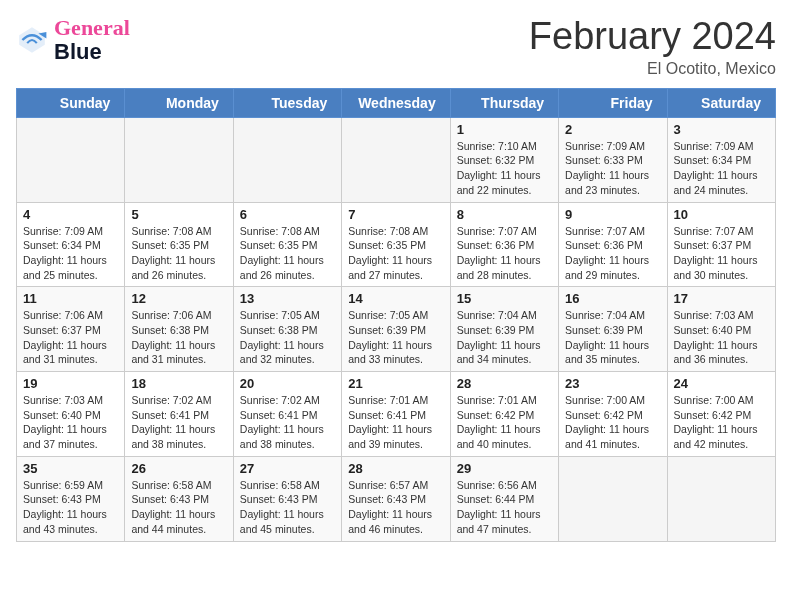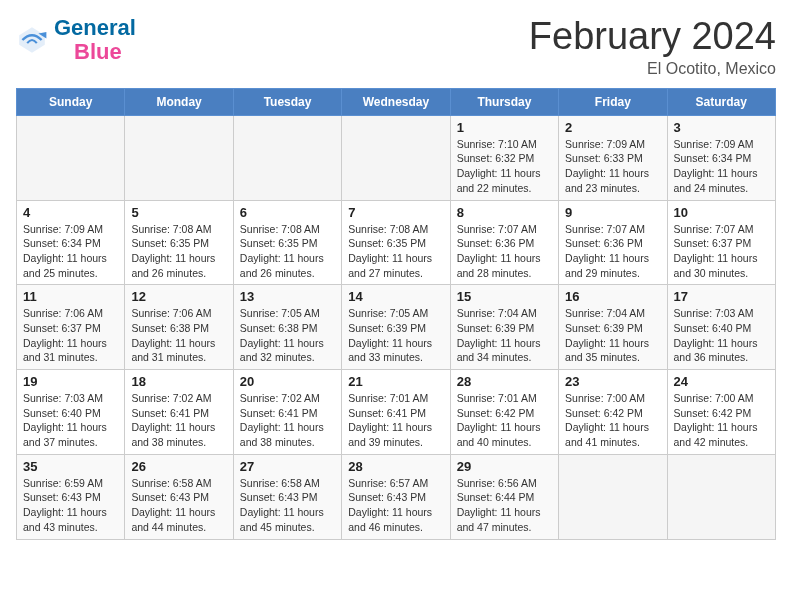--- a/index.html
+++ b/index.html
@@ -26,7 +26,7 @@
       font-weight: bold;
       line-height: 1.1;
     }
-    .logo-general { color: #0369a1; }
+    .logo-general { color: #ec4899; font-family: Liberation Serif, serif; }
     .logo-blue { color: #ec4899; margin-left: 20px; }
     .logo-icon {
       width: 32px;

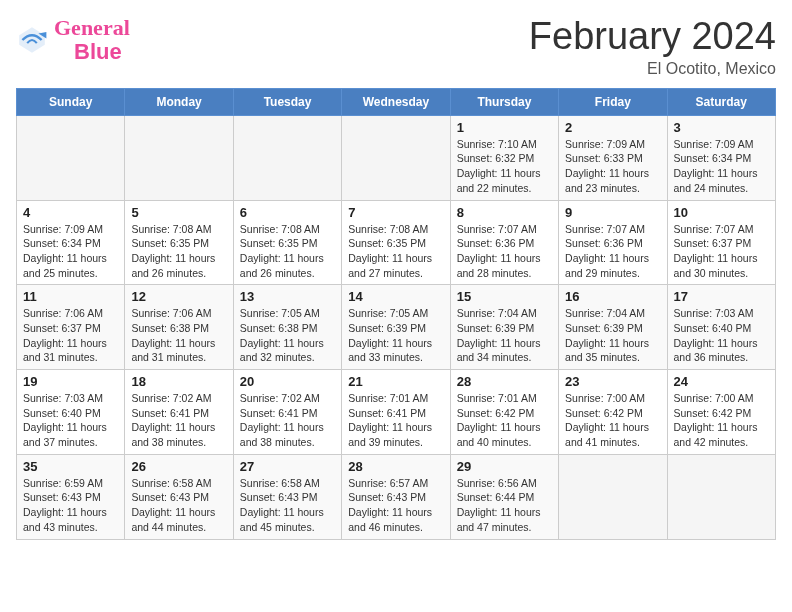--- a/index.html
+++ b/index.html
@@ -27,7 +27,7 @@
       line-height: 1.1;
     }
     .logo-general { color: #ec4899; font-family: Liberation Serif, serif; }
-    .logo-blue { color: #ec4899; margin-left: 20px; }
+    .logo-blue { color: #0f172a; }
     .logo-icon {
       width: 32px;
       height: 32px;

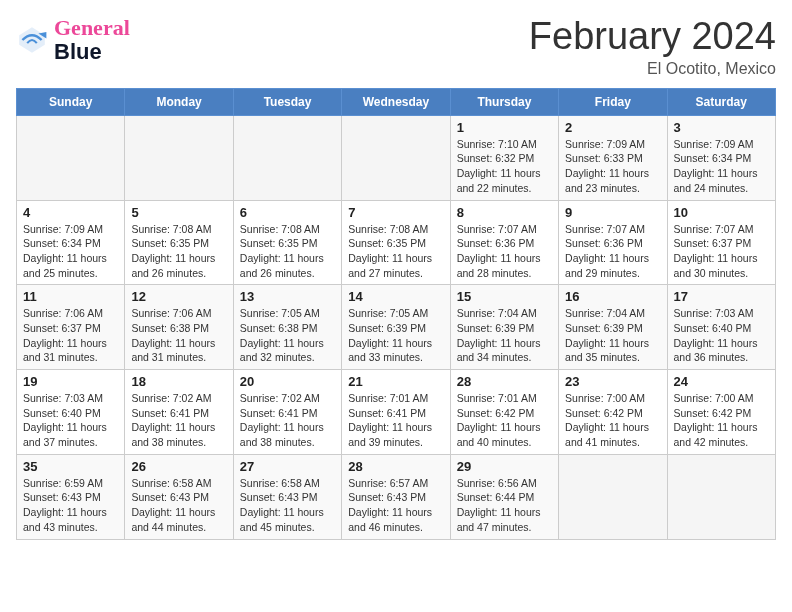--- a/index.html
+++ b/index.html
@@ -54,10 +54,10 @@
     .calendar th {
       background-color: #4a7fc1;
       color: #fff;
-      text-align: center;
-      padding: 6px 8px;
+      text-align: right;
+      padding: 6px 14px;
       font-weight: bold;
-      font-size: 12px;
+      font-size: 14px;
       border: 1px solid #5a8fd1;
     }
     .calendar td {

